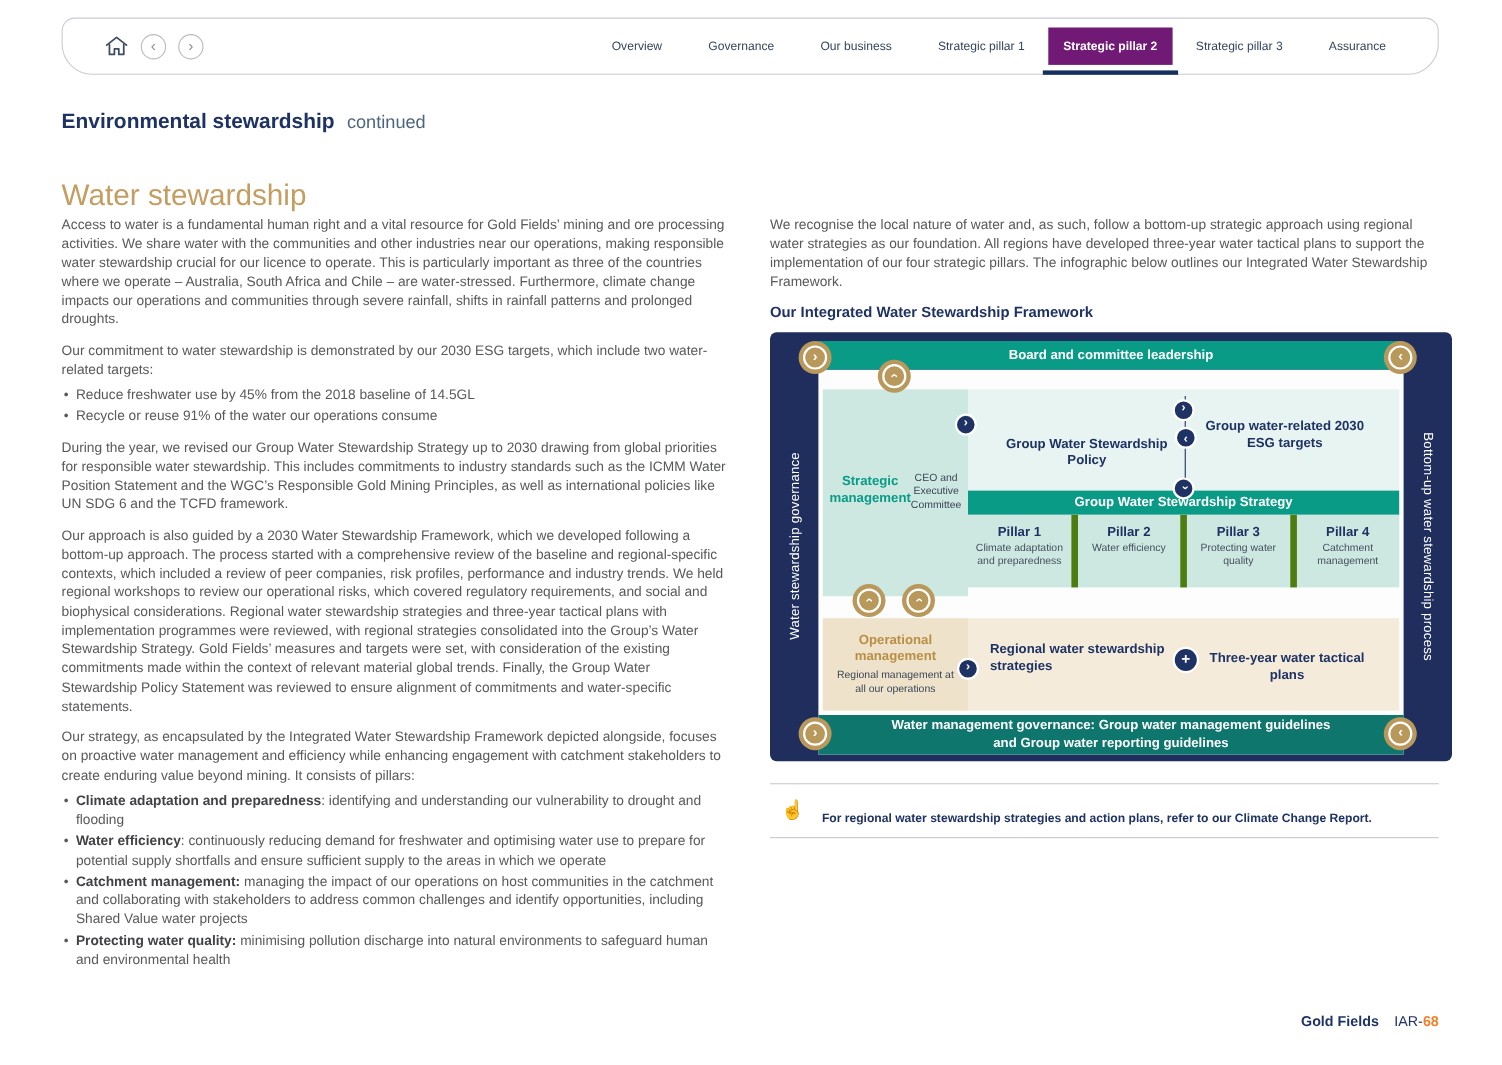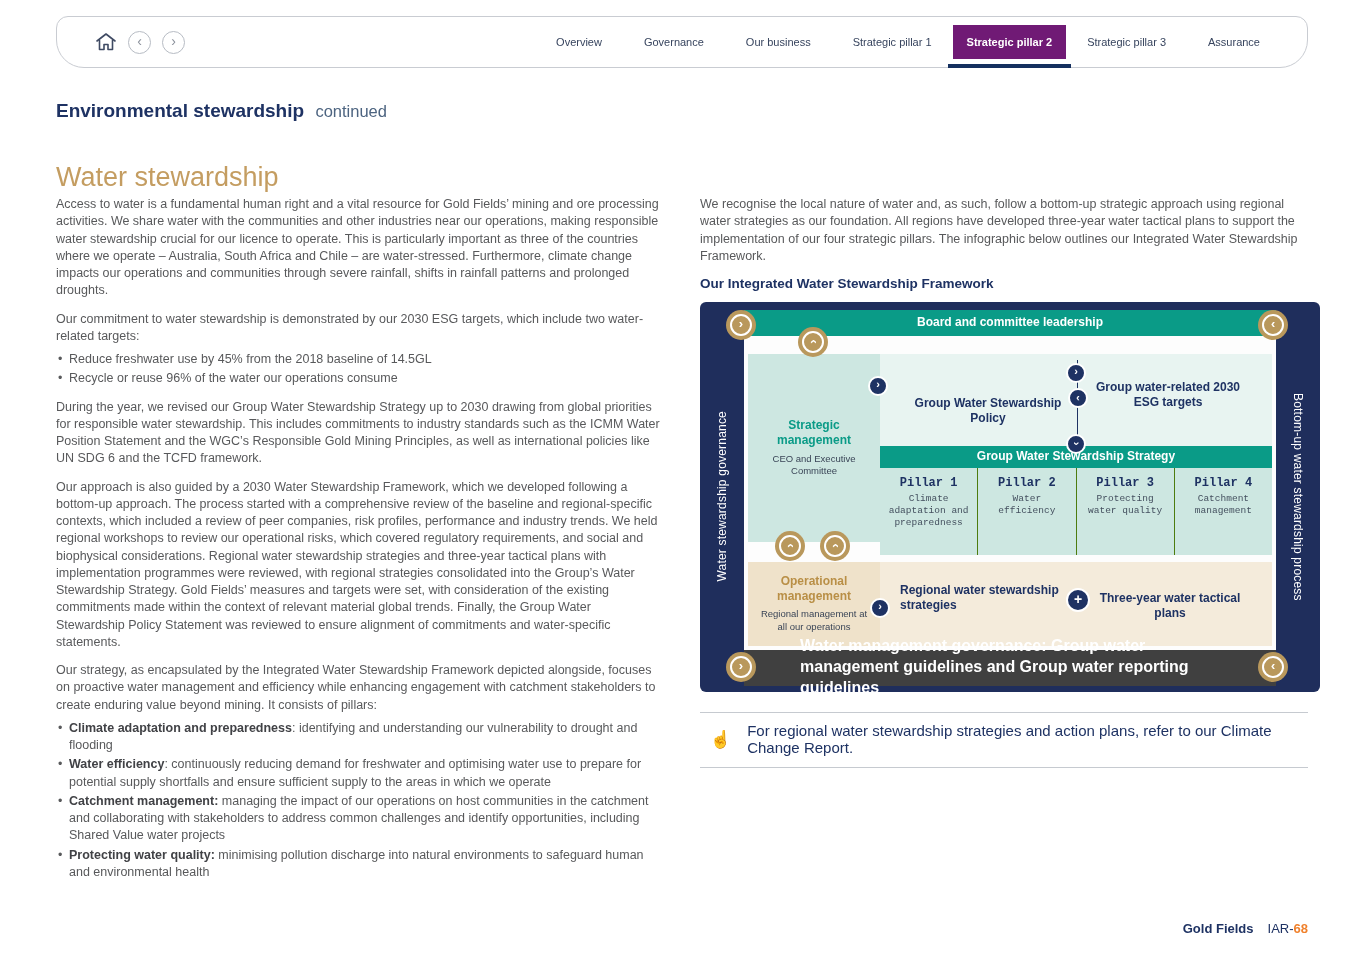--- a/index.html
+++ b/index.html
@@ -156,7 +156,7 @@
     <p>Our commitment to water stewardship is demonstrated by our 2030 ESG targets, which include two water-related targets:</p>
     <ul class="bullets">
       <li><span>Reduce freshwater use by 45% from the 2018 baseline of 14.5GL</span></li>
-      <li><span>Recycle or reuse 96% of the water our operations consume</span></li>
+      <li><span>Recycle or reuse 91% of the water our operations consume</span></li>
     </ul>
     <p>During the year, we revised our Group Water Stewardship Strategy up to 2030 drawing from global priorities for responsible water stewardship. This includes commitments to industry standards such as the ICMM Water Position Statement and the WGC’s Responsible Gold Mining Principles, as well as international policies like UN SDG 6 and the TCFD framework.</p>
     <p>Our approach is also guided by a 2030 Water Stewardship Framework, which we developed following a bottom-up approach. The process started with a comprehensive review of the baseline and regional-specific contexts, which included a review of peer companies, risk profiles, performance and industry trends. We held regional workshops to review our operational risks, which covered regulatory requirements, and social and biophysical considerations. Regional water stewardship strategies and three-year tactical plans with implementation programmes were reviewed, with regional strategies consolidated into the Group’s Water Stewardship Strategy. Gold Fields’ measures and targets were set, with consideration of the existing commitments made within the context of relevant material global trends. Finally, the Group Water Stewardship Policy Statement was reviewed to ensure alignment of commitments and water-specific statements.</p>

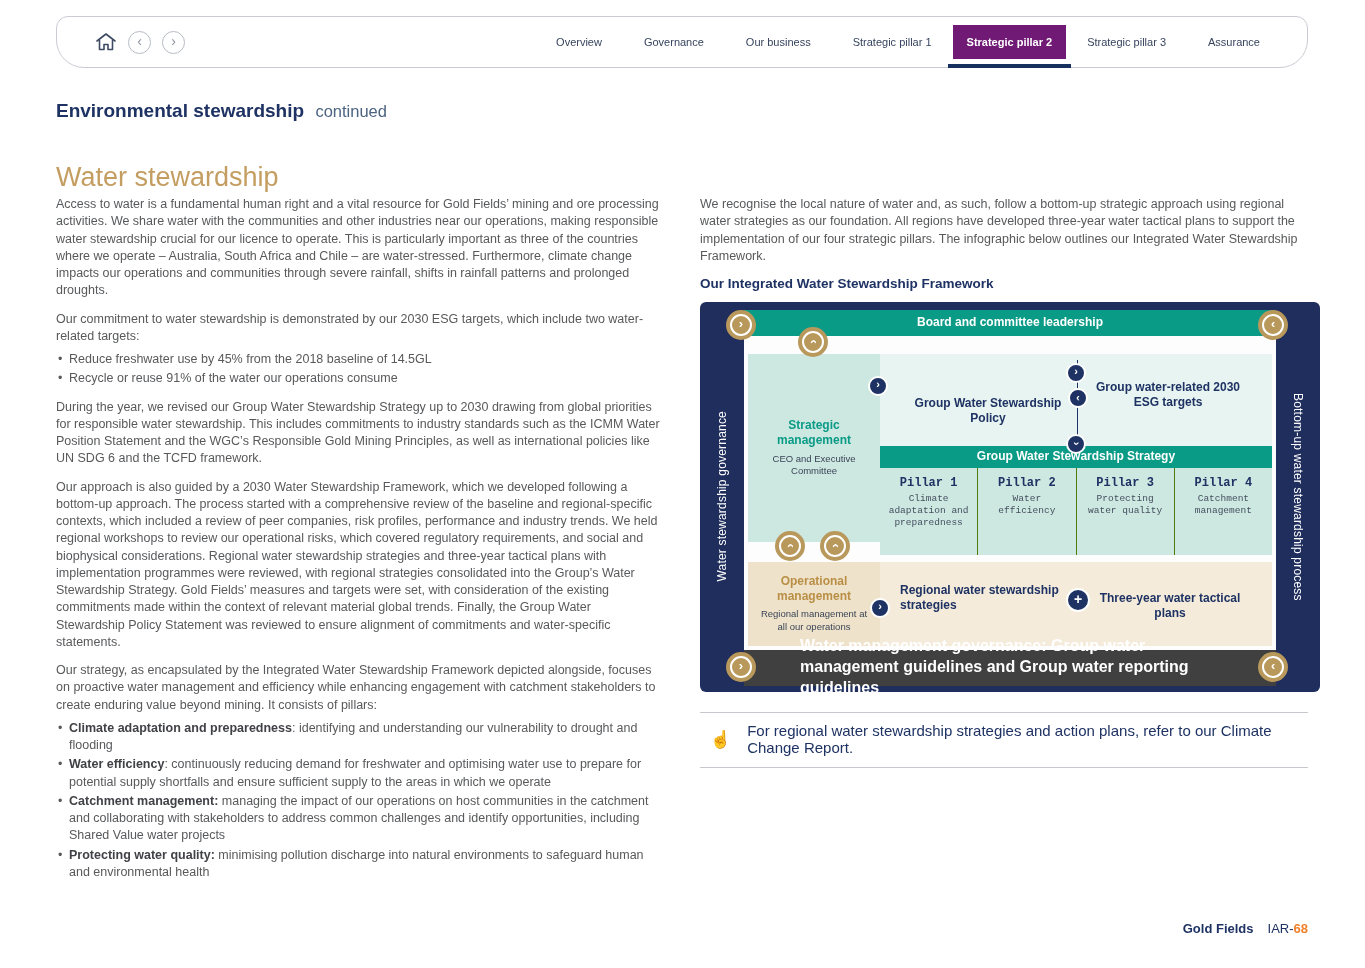--- a/index.html
+++ b/index.html
@@ -56,7 +56,7 @@
                 display:flex; align-items:center; justify-content:center; padding:0 56px; }
 
   .block-strategic { position:absolute; left:48px; top:52px; width:132px; height:188px; background:#cde7e1;
-                     display:flex; flex-direction:column; align-items:center; justify-content:center;
+                     display:flex; align-items:center; justify-content:center;
                      text-align:center; padding:0 20px; }
   .block-strategic .t { color:#0a9b87; font-weight:bold; font-size:12px; line-height:1.25; margin-bottom:5px; }
   .block-strategic .s { color:#3a4557; font-size:9.5px; line-height:1.3; }

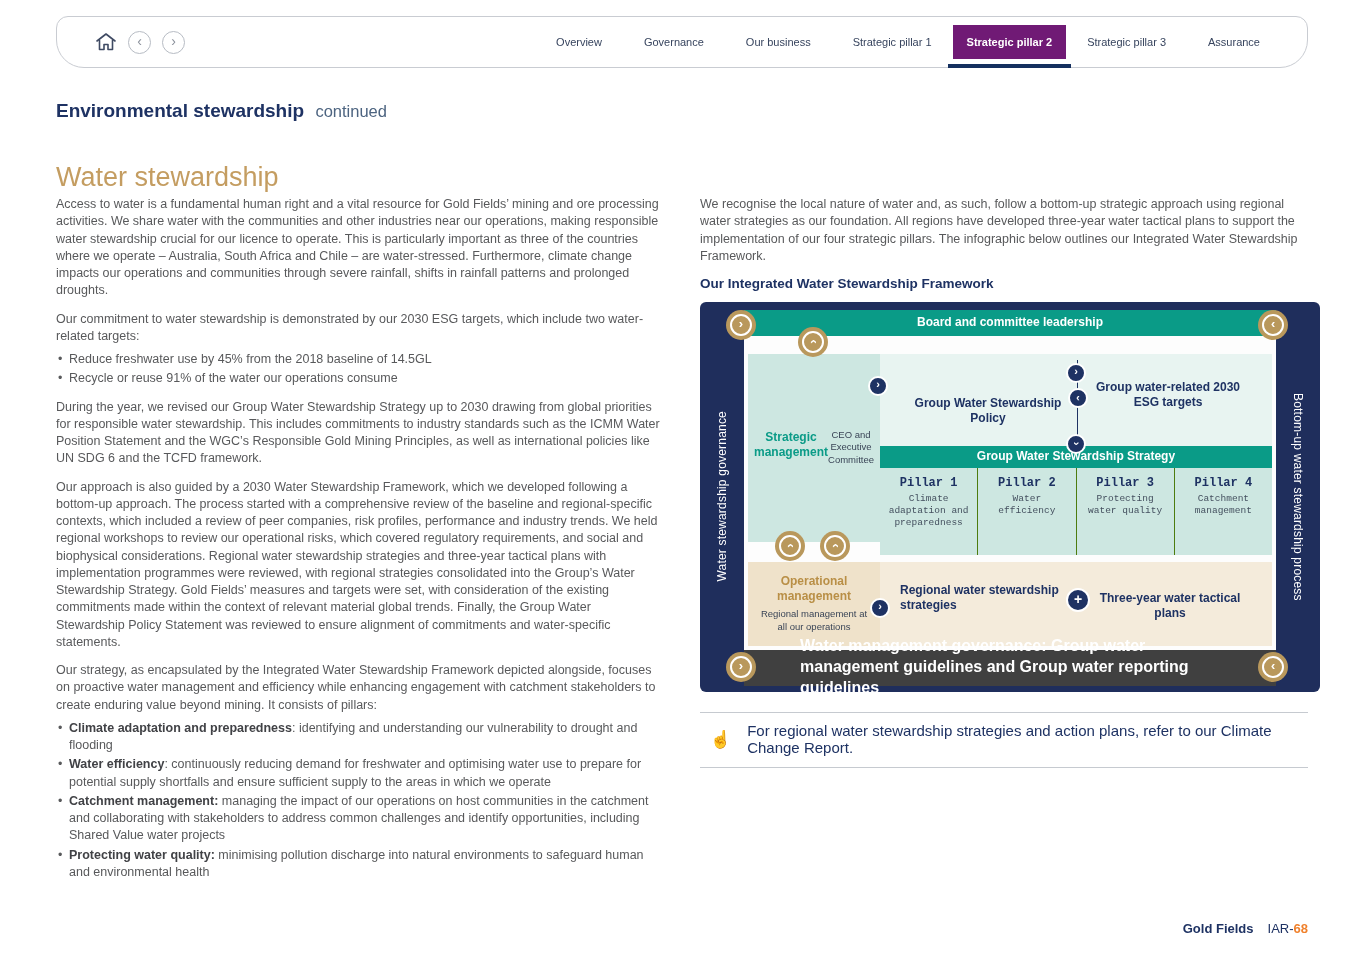--- a/index.html
+++ b/index.html
@@ -70,7 +70,7 @@
   .bar-strategy { position:absolute; left:180px; top:144px; width:392px; height:22px; background:#0a9b87;
                   color:#fff; font-weight:bold; font-size:12px; display:flex; align-items:center; justify-content:center; }
 
-  .row-pillars { position:absolute; left:180px; top:166px; width:392px; height:87px; background:#cde7e1; display:flex;font-family:Liberation Mono, monospace; }
+  .row-pillars { position:absolute; left:180px; top:166px; width:392px; height:66px; background:#cde7e1; display:flex; }
   .pillar { flex:1; border-left:1px solid #4d7c0f; padding:7px 6px 0; text-align:center; }
   .pillar:first-child { border-left:none; }
   .pillar .pt { color:#1e3263; font-weight:bold; font-size:12px; margin-bottom:2px; }

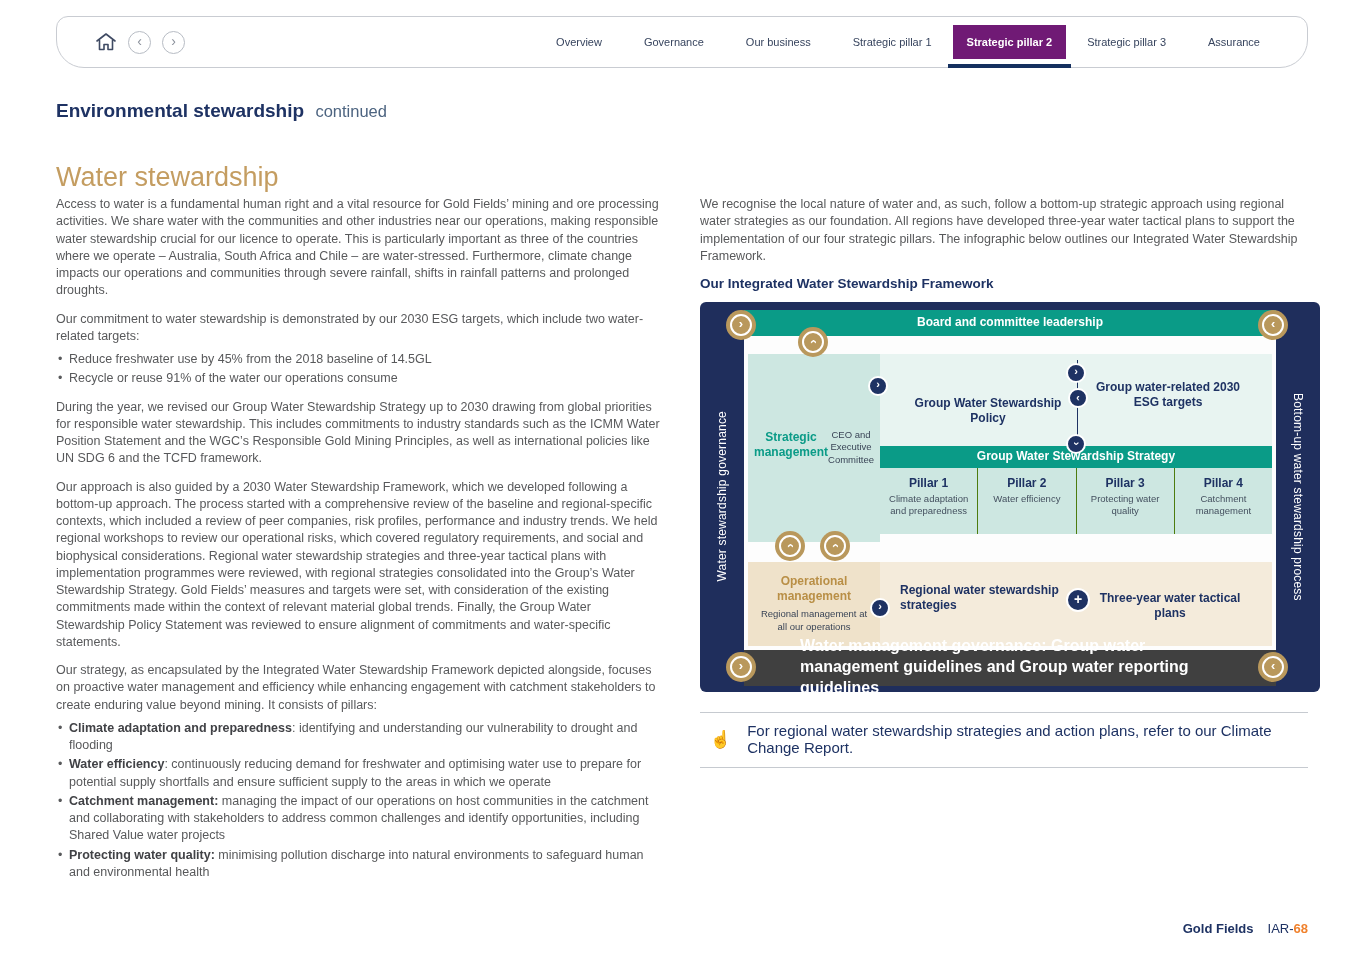--- a/index.html
+++ b/index.html
@@ -71,7 +71,7 @@
                   color:#fff; font-weight:bold; font-size:12px; display:flex; align-items:center; justify-content:center; }
 
   .row-pillars { position:absolute; left:180px; top:166px; width:392px; height:66px; background:#cde7e1; display:flex; }
-  .pillar { flex:1; border-left:1px solid #4d7c0f; padding:7px 6px 0; text-align:center; }
+  .pillar { flex:1; border-left:6px solid #4d7c0f; padding:7px 6px 0; text-align:center; }
   .pillar:first-child { border-left:none; }
   .pillar .pt { color:#1e3263; font-weight:bold; font-size:12px; margin-bottom:2px; }
   .pillar .pd { color:#44505f; font-size:9.5px; line-height:1.25; }

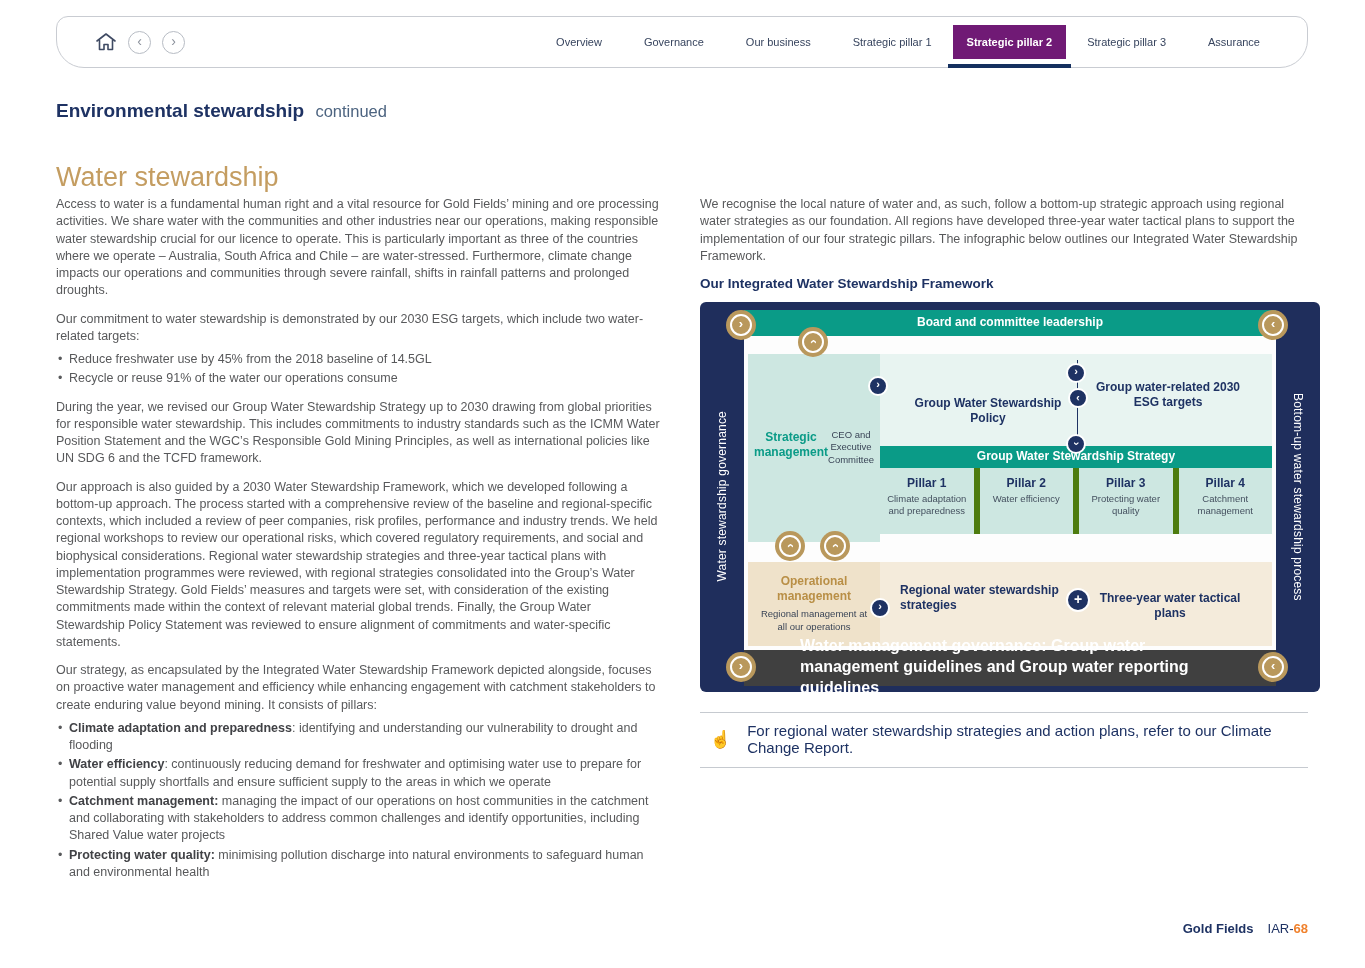--- a/index.html
+++ b/index.html
@@ -51,8 +51,8 @@
 
   .bar-top { position:absolute; left:44px; top:8px; width:532px; height:26px; background:#0a9b87;
              color:#fff; font-weight:bold; font-size:12px; display:flex; align-items:center; justify-content:center; }
-  .bar-bottom { position:absolute; left:44px; top:348px; width:532px; height:36px; background:#404040;
-                color:#fff; font-weight:bold; font-size:16px; line-height:1.3; text-align:left;
+  .bar-bottom { position:absolute; left:44px; top:348px; width:532px; height:36px; background:#0f766e;
+                color:#fff; font-weight:bold; font-size:12px; line-height:1.3; text-align:center;
                 display:flex; align-items:center; justify-content:center; padding:0 56px; }
 
   .block-strategic { position:absolute; left:48px; top:52px; width:132px; height:188px; background:#cde7e1;

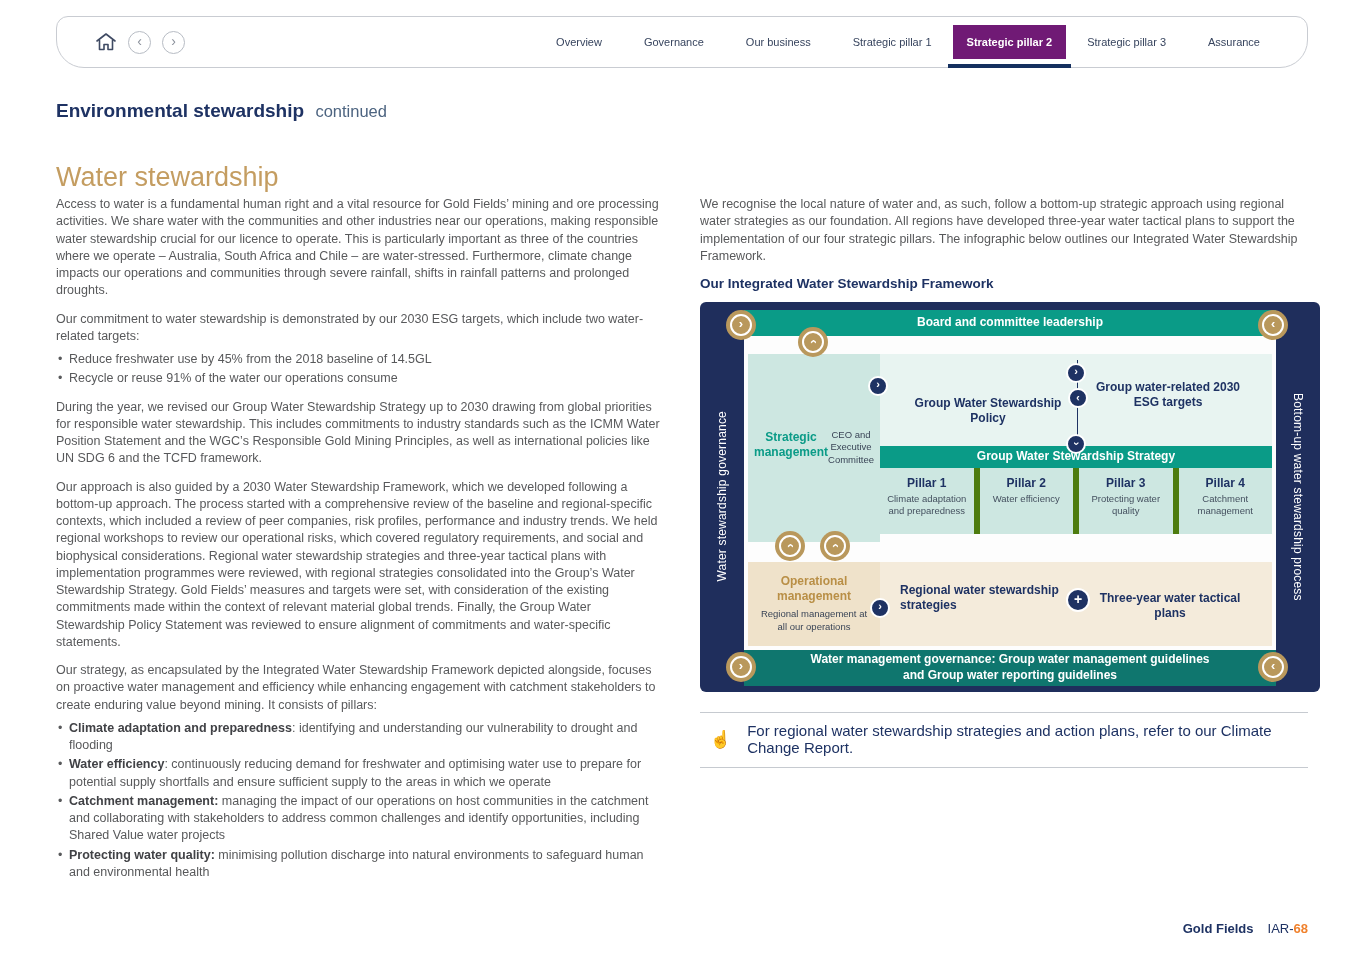--- a/index.html
+++ b/index.html
@@ -107,7 +107,7 @@
           border-top:1px solid #c6cad0; border-bottom:1px solid #c6cad0;
           display:flex; align-items:center; gap:16px; padding:9px 6px 11px 10px; cursor:pointer; }
   .note .hand { color:#0a9b87; font-size:17px; line-height:1; }
-  .note .txt { font-size:15px; font-weight:normal; color:#1e3263; }
+  .note .txt { font-size:11px; font-weight:bold; color:#1e3263;margin-top:16px; }
 
   
   .footer { position:absolute; right:57px; top:921px; font-size:13px; color:#1e3263; }

